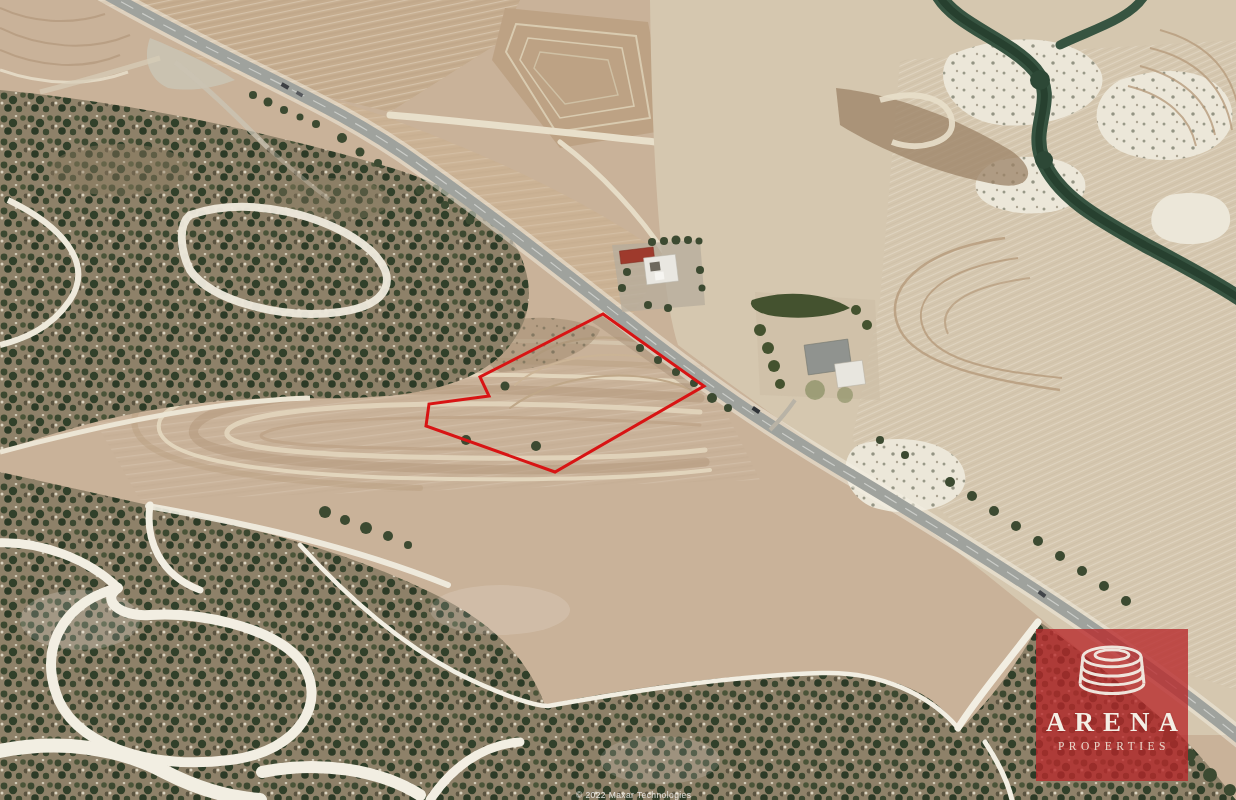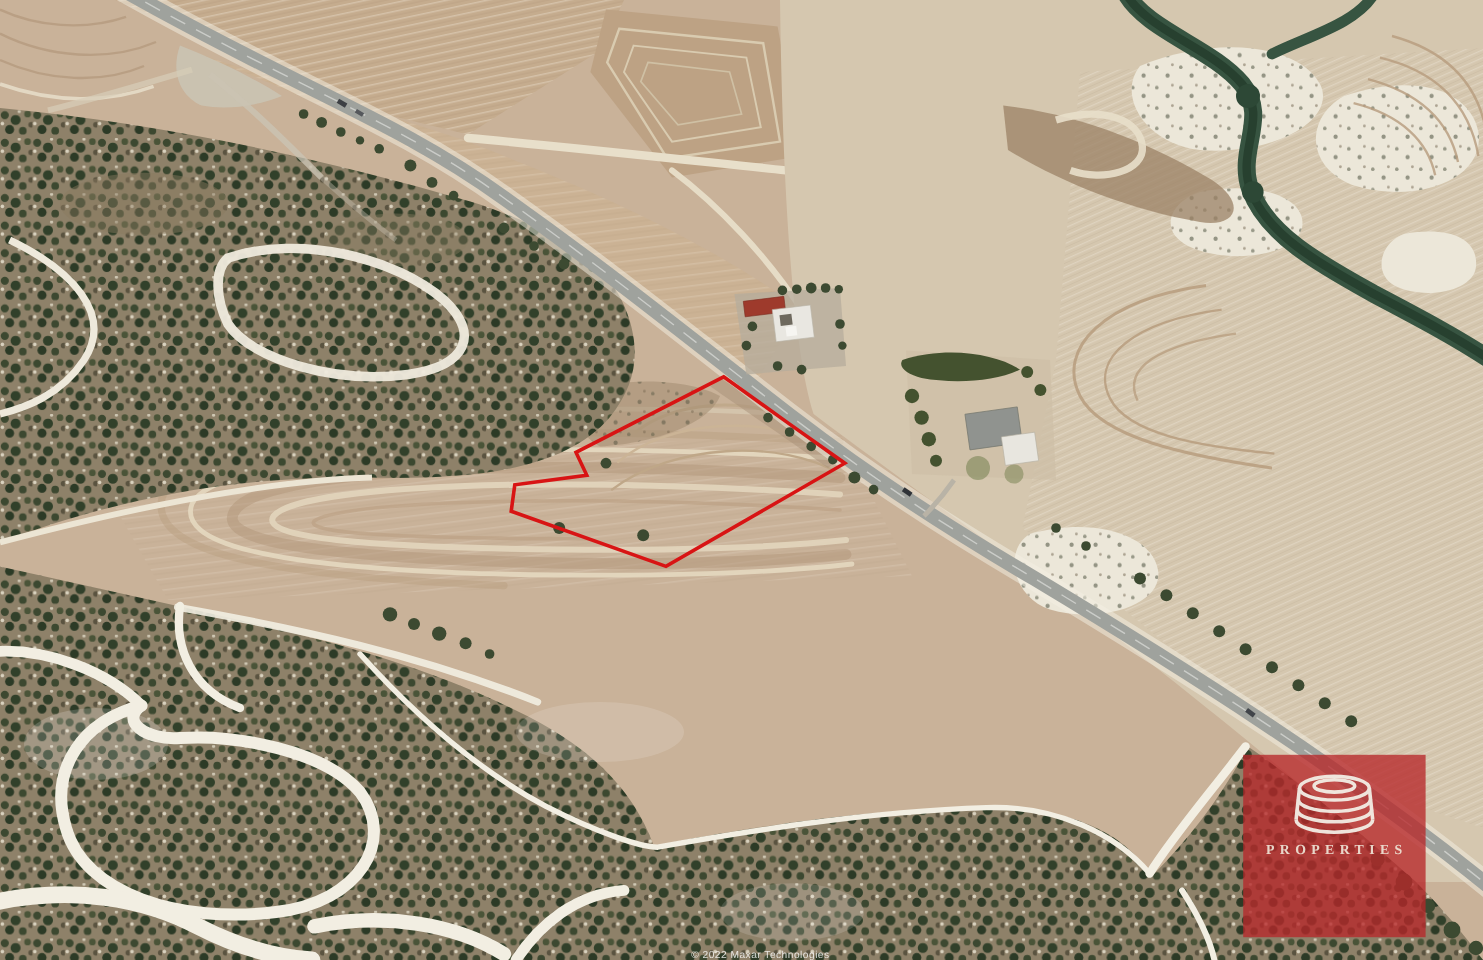--- a/index.html
+++ b/index.html
@@ -316,6 +316,7 @@
       <path d="M16,47 A34,11 0 0 0 84,47"></path>
     </g>
   </svg>
+  <div class="brand">ARENA</div>
   <div class="tagline">PROPERTIES</div>
 </div>
 

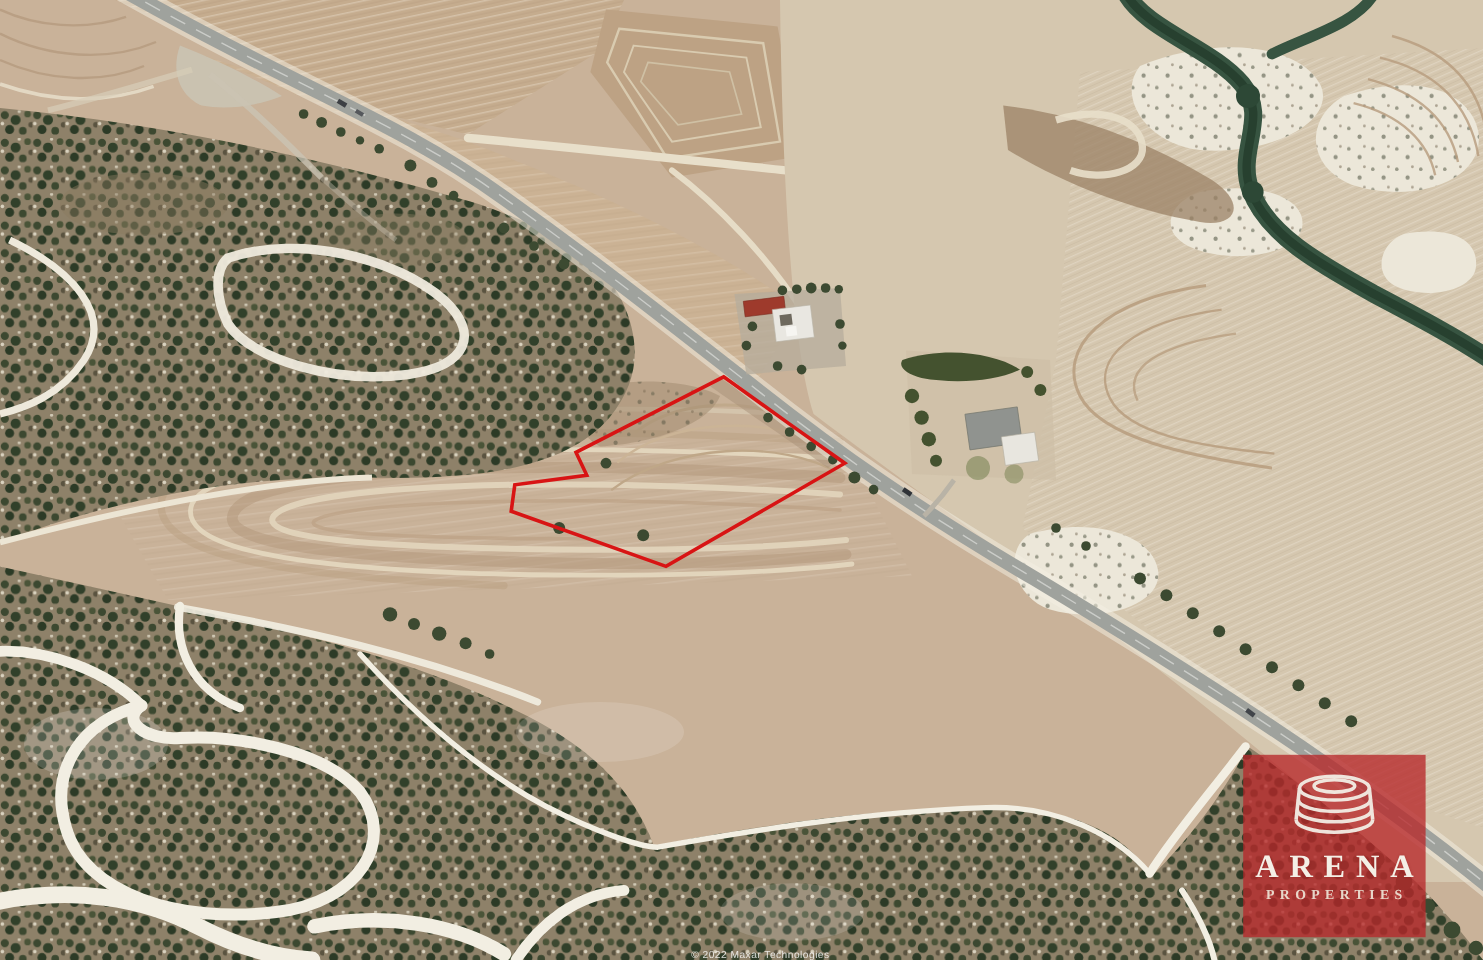--- a/index.html
+++ b/index.html
@@ -22,7 +22,7 @@
     text-shadow:0 0 2px rgba(120,20,20,.35);
   }
   .logo .tagline{
-    font-family:"Liberation Serif",serif;font-size:11.5px;font-weight:700;
+    font-family:"Liberation Serif",serif;font-size:11.5px;font-weight:400;
     letter-spacing:4.5px;margin-top:2px;margin-left:4px;color:#eee4d6;opacity:.92;
   }
   .attribution{

